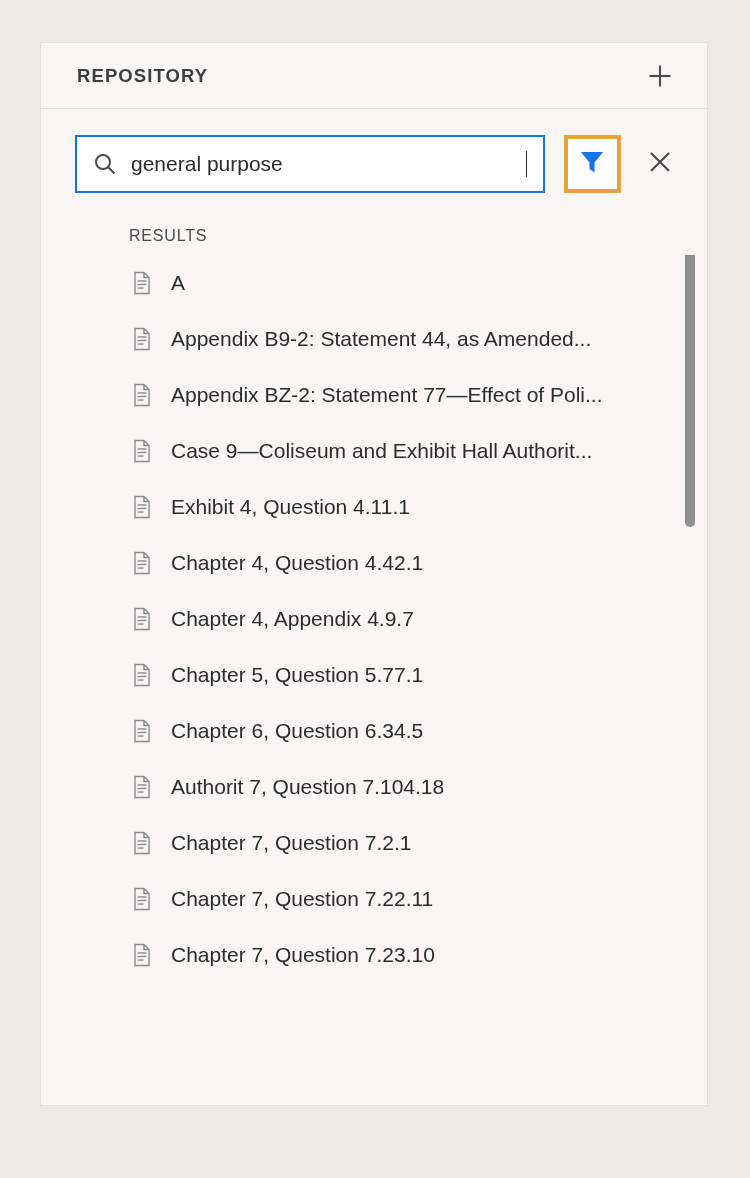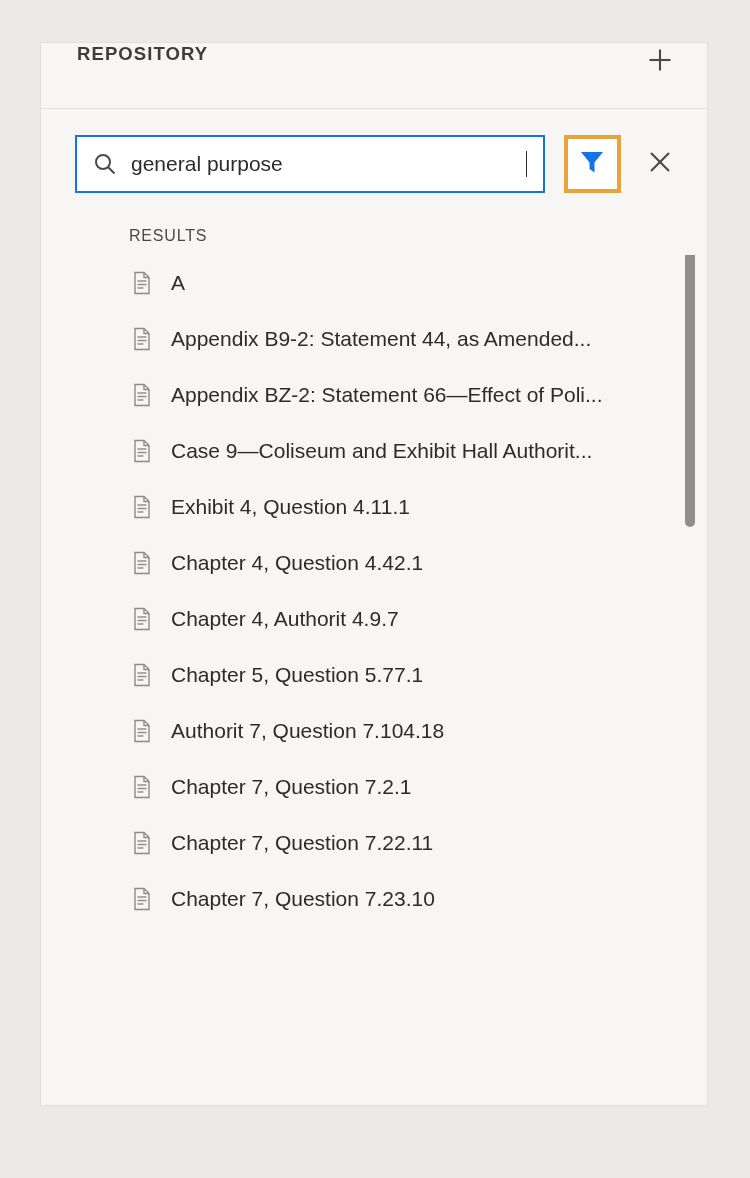--- a/index.html
+++ b/index.html
@@ -32,6 +32,7 @@
     box-sizing: border-box;
     border-bottom: 1px solid #e2e0de;
     display: flex;
+    align-items: center;
     justify-content: space-between;
     padding: 0 30px 0 36px;
     background: #f7f6f5;

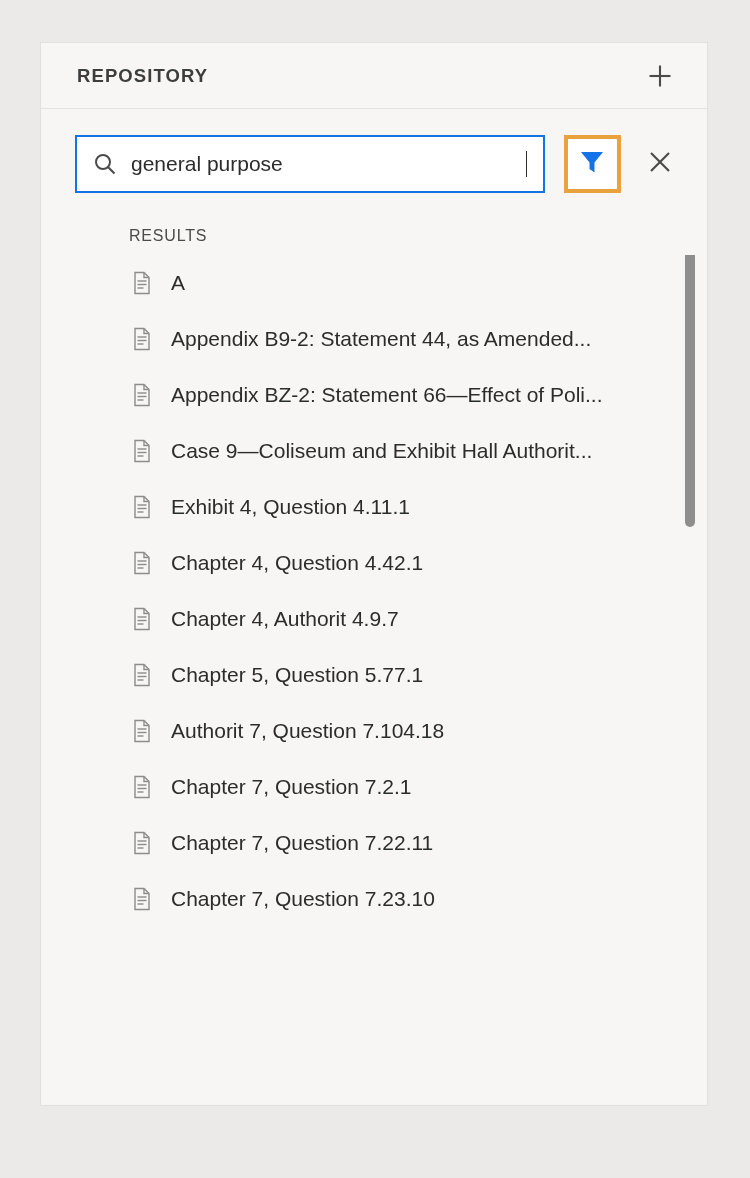--- a/index.html
+++ b/index.html
@@ -272,7 +272,7 @@
               <line x1="5.5" y1="17" x2="11.5" y2="17" stroke="currentColor" stroke-width="1.4"></line>
             </svg>
           </span>
-          <span class="result-label">Appendix BZ-2: Statement 66—Effect of Poli...</span>
+          <span class="result-label">Appendix BZ-2: Statement 77—Effect of Poli...</span>
         </li>
         <li class="result-item">
           <span class="result-icon">

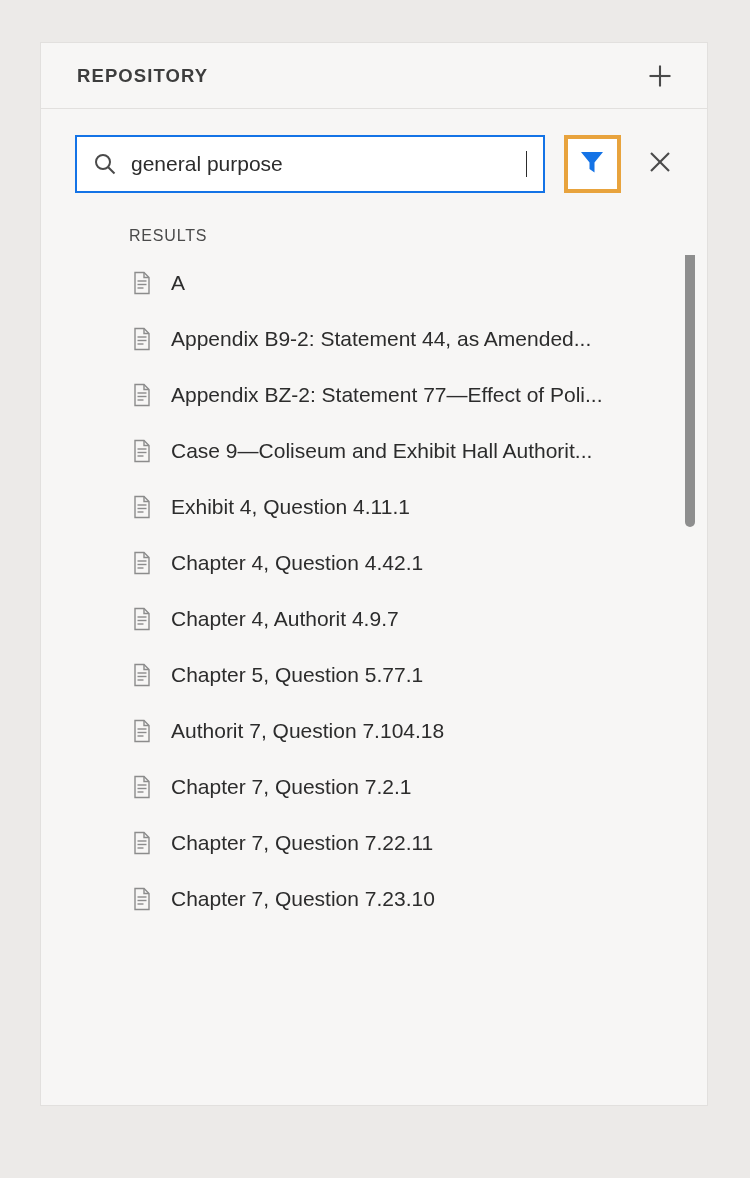--- a/index.html
+++ b/index.html
@@ -320,7 +320,7 @@
               <line x1="5.5" y1="17" x2="11.5" y2="17" stroke="currentColor" stroke-width="1.4"></line>
             </svg>
           </span>
-          <span class="result-label">Chapter 4, Authorit 4.9.7</span>
+          <span class="result-label">Chapter 4, Appendix 4.9.7</span>
         </li>
         <li class="result-item">
           <span class="result-icon">

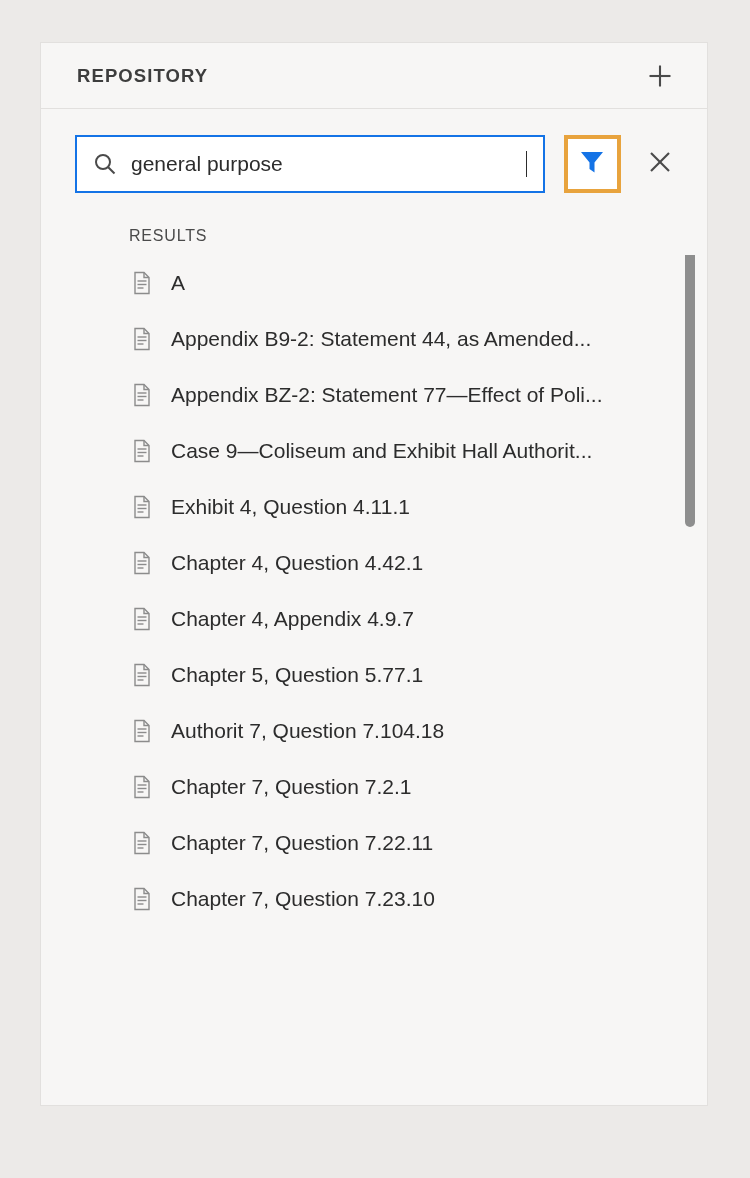--- a/index.html
+++ b/index.html
@@ -344,6 +344,18 @@
               <line x1="5.5" y1="17" x2="11.5" y2="17" stroke="currentColor" stroke-width="1.4"></line>
             </svg>
           </span>
+          <span class="result-label">Chapter 6, Question 6.34.5</span>
+        </li>
+        <li class="result-item">
+          <span class="result-icon">
+            <svg width="20" height="24" viewBox="0 0 20 24">
+              <path d="M3 1.5 H12 L17 6.5 V22.5 H3 Z" fill="none" stroke="currentColor" stroke-width="1.4"></path>
+              <path d="M12 1.5 V6.5 H17" fill="none" stroke="currentColor" stroke-width="1.4"></path>
+              <line x1="5.5" y1="10" x2="14.5" y2="10" stroke="currentColor" stroke-width="1.4"></line>
+              <line x1="5.5" y1="13.5" x2="14.5" y2="13.5" stroke="currentColor" stroke-width="1.4"></line>
+              <line x1="5.5" y1="17" x2="11.5" y2="17" stroke="currentColor" stroke-width="1.4"></line>
+            </svg>
+          </span>
           <span class="result-label">Authorit 7, Question 7.104.18</span>
         </li>
         <li class="result-item">

